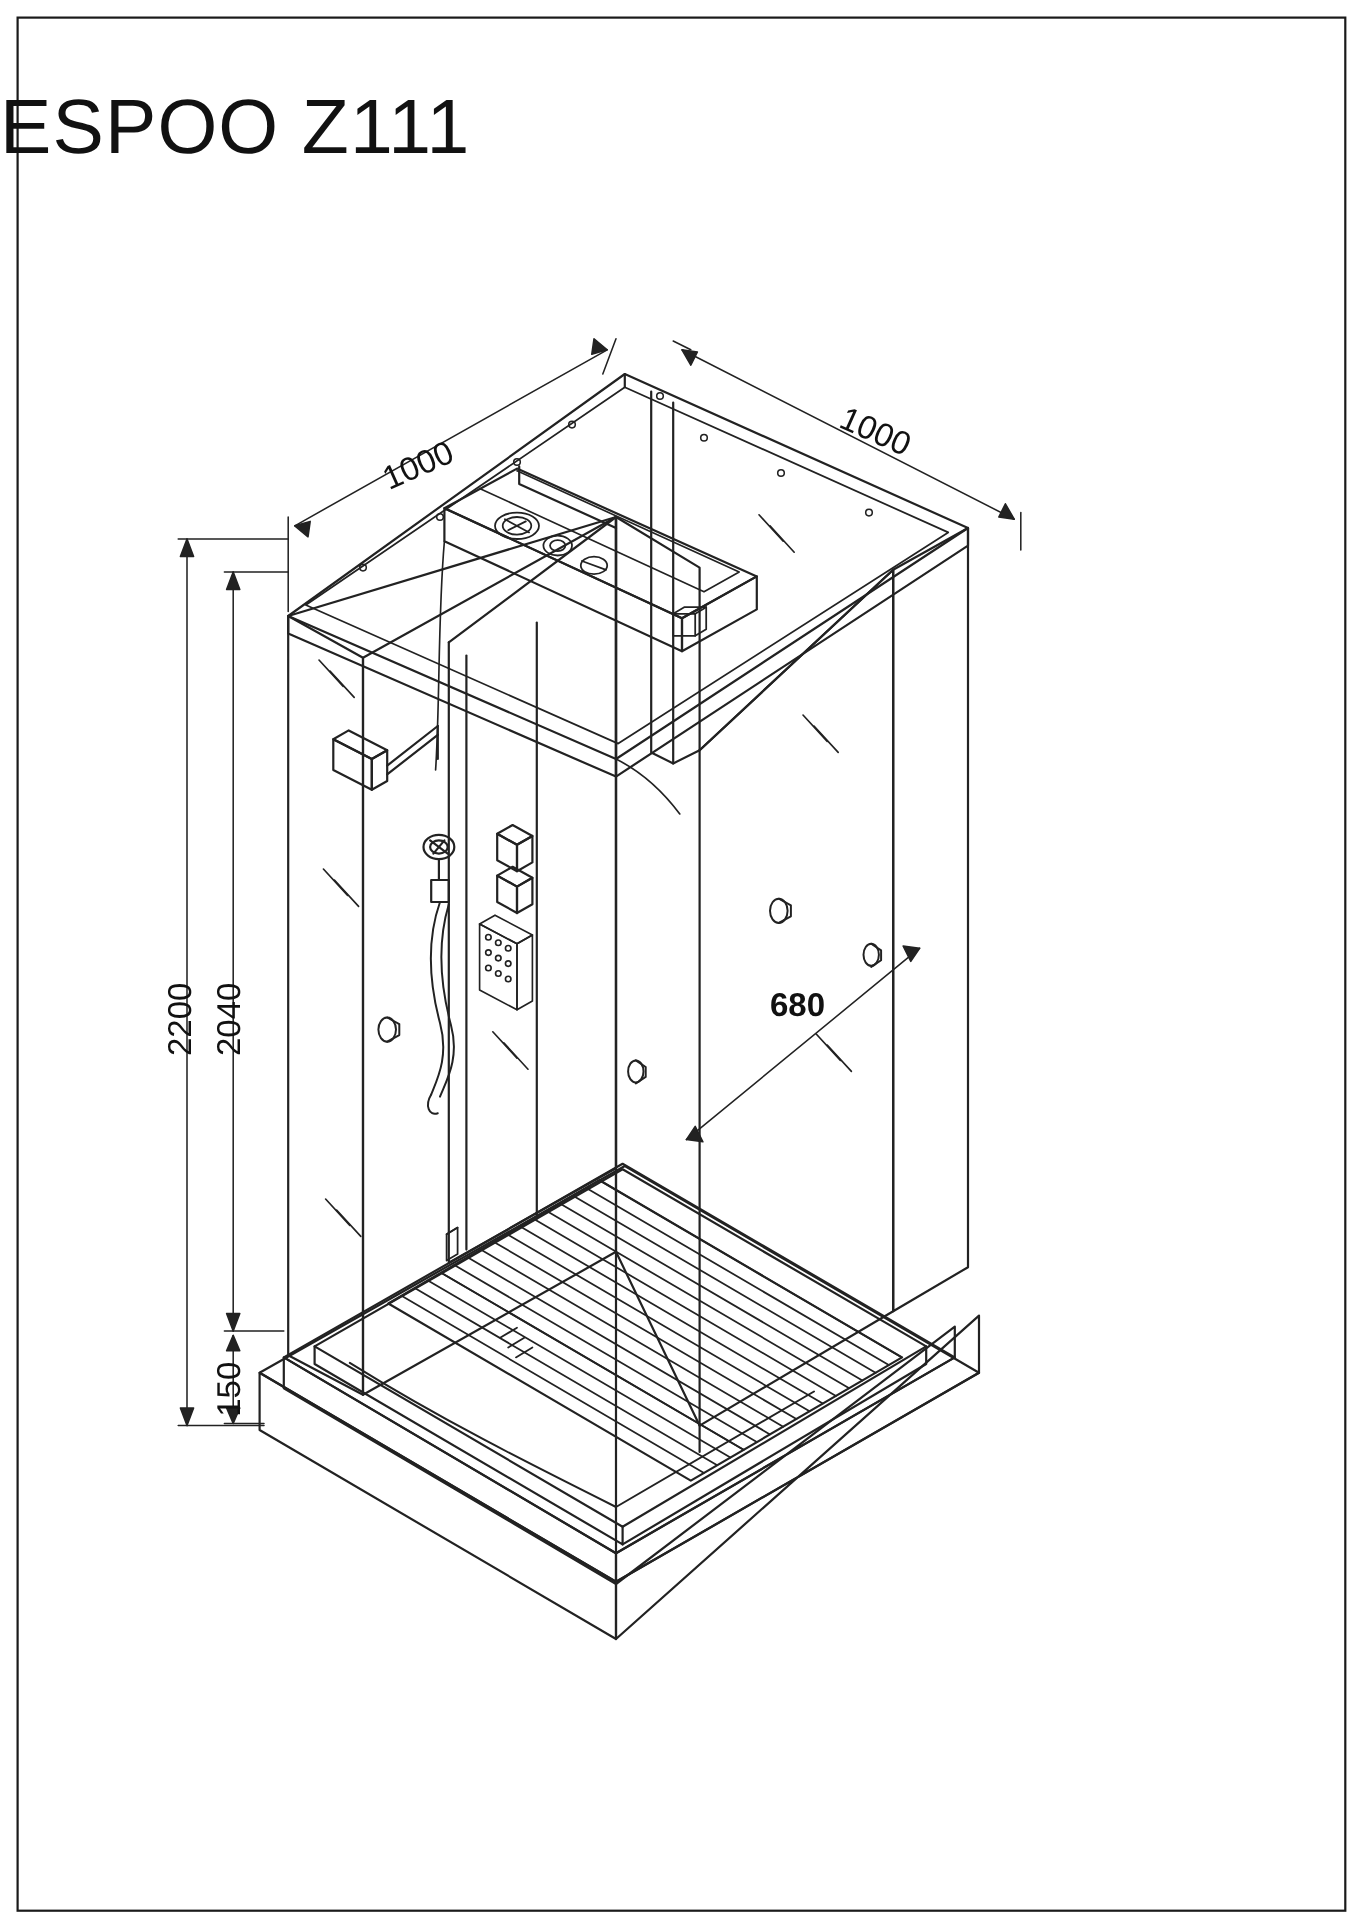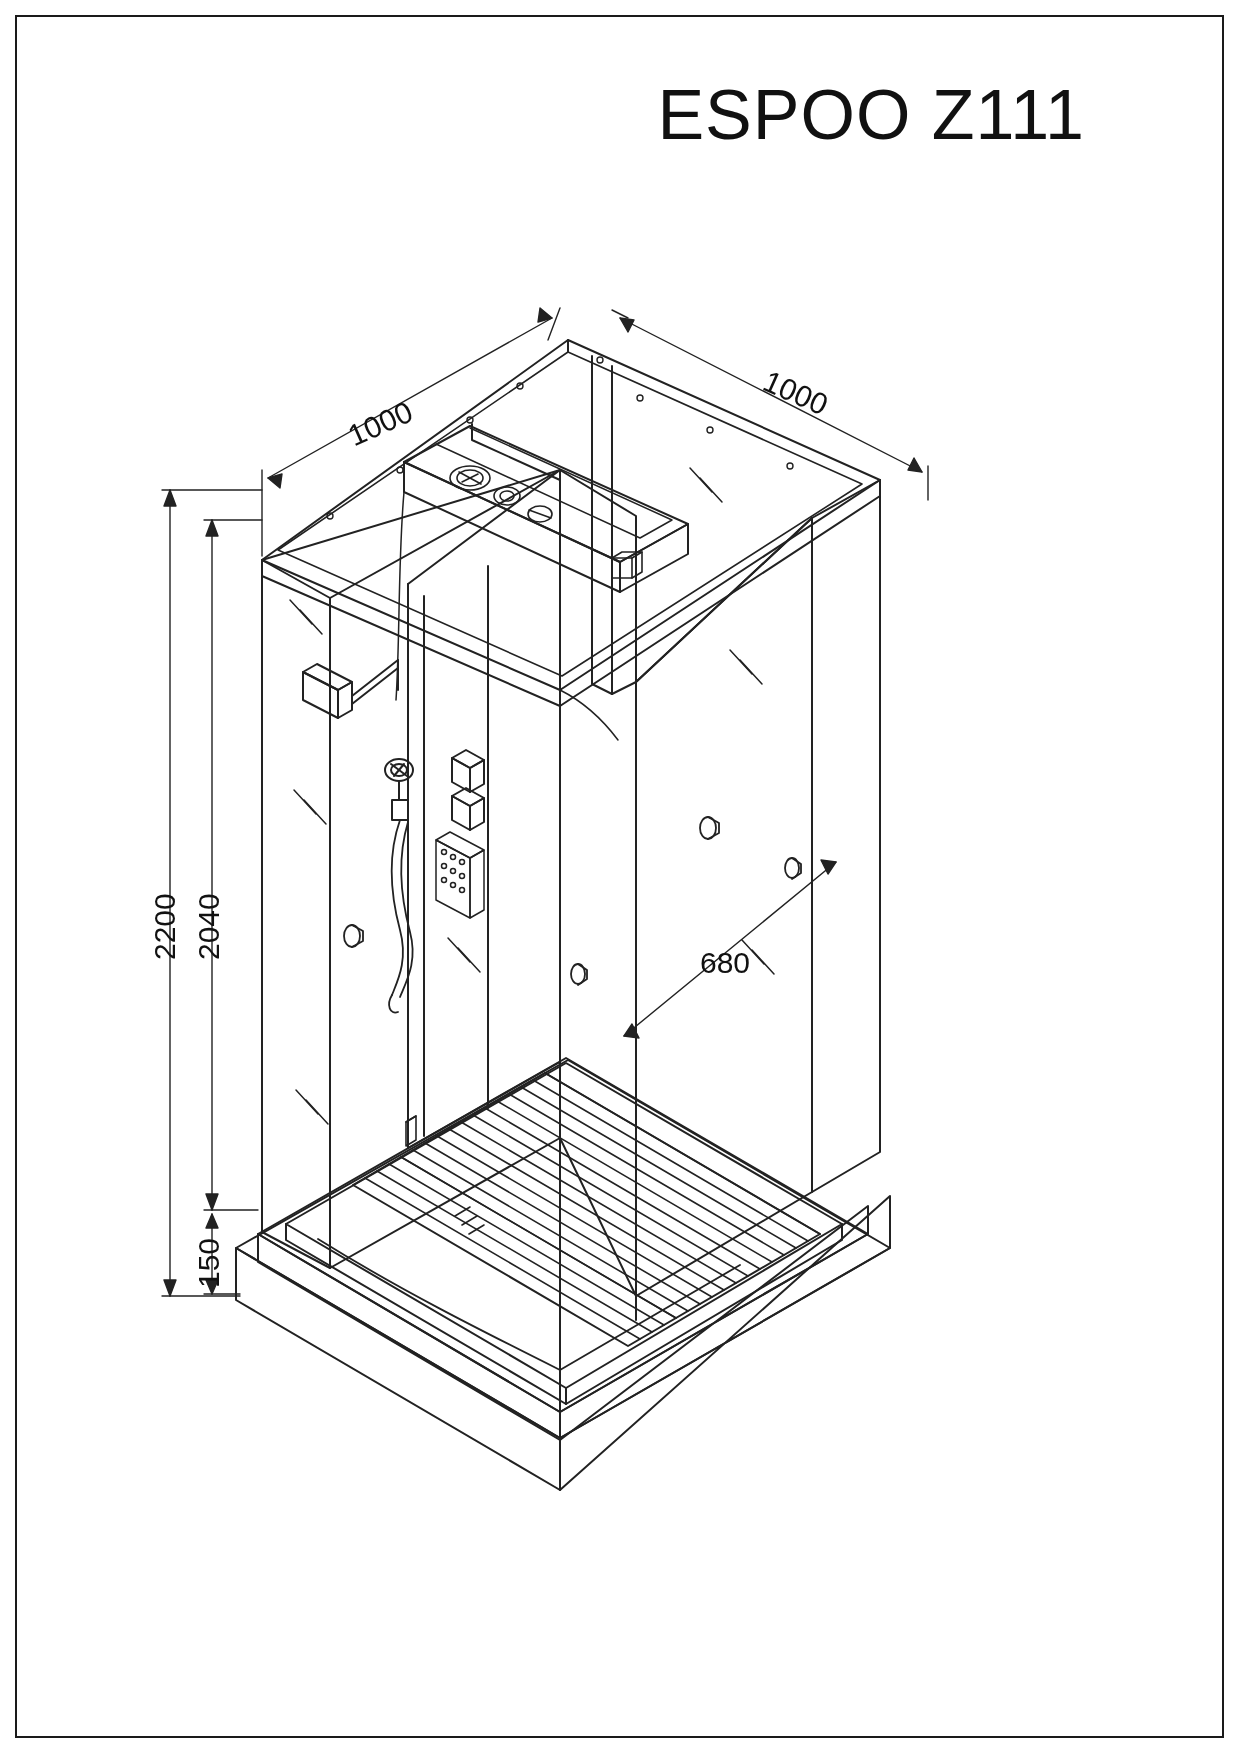--- a/index.html
+++ b/index.html
@@ -31,7 +31,7 @@
     left: 0;
     top: 75px;
     width: 1085px;
-    text-align: right;
+    text-align: left;
     font-size: 70px;
     letter-spacing: 1px;
     color: #111111;

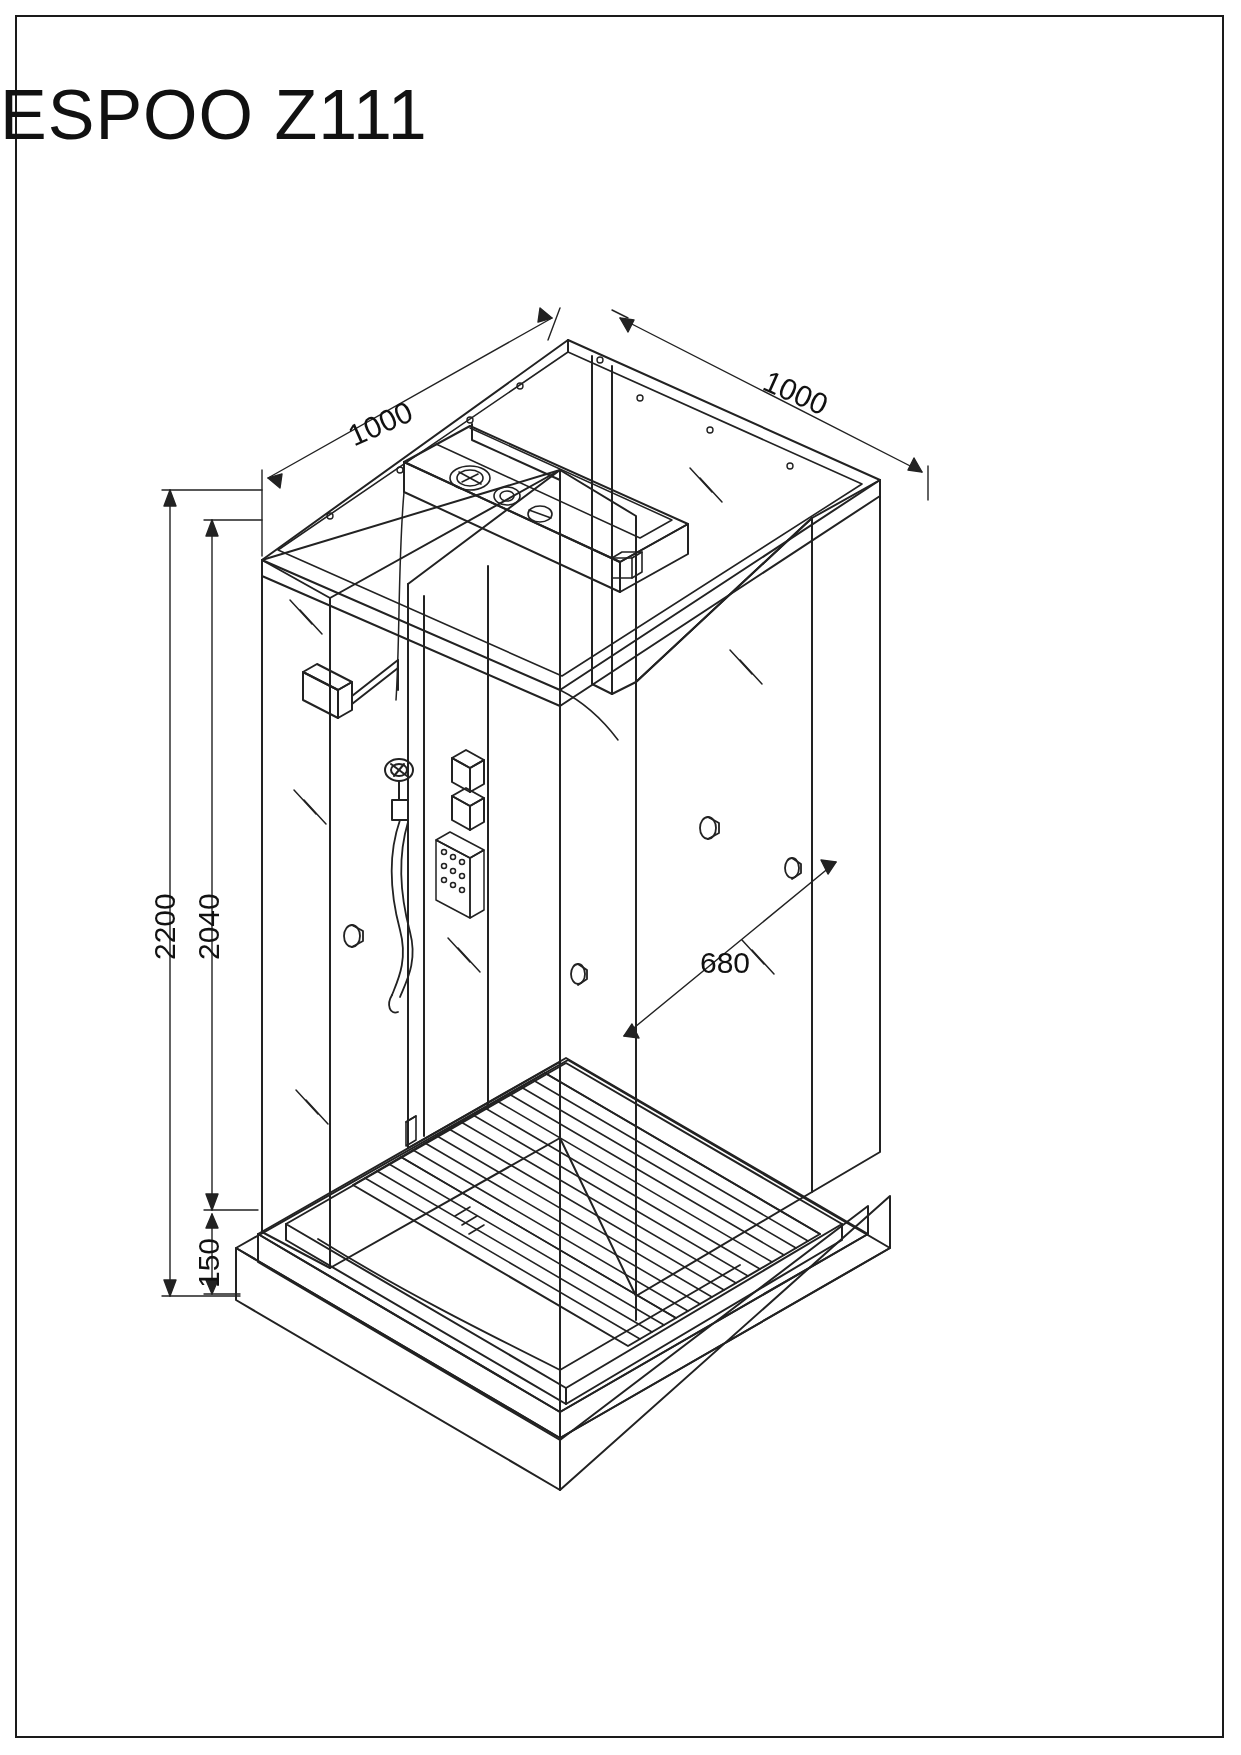--- a/index.html
+++ b/index.html
@@ -344,7 +344,7 @@
 
   <div class="dimlabel rot-vert" style="left:192px; top:1288px;">150</div>
 
-  <div class="dimlabel" style="left:700px; top:946px;">680</div>
+  <div class="dimlabel" style="left:700px; top:898px;font-weight:bold;">680</div>
 
 </div>
 

